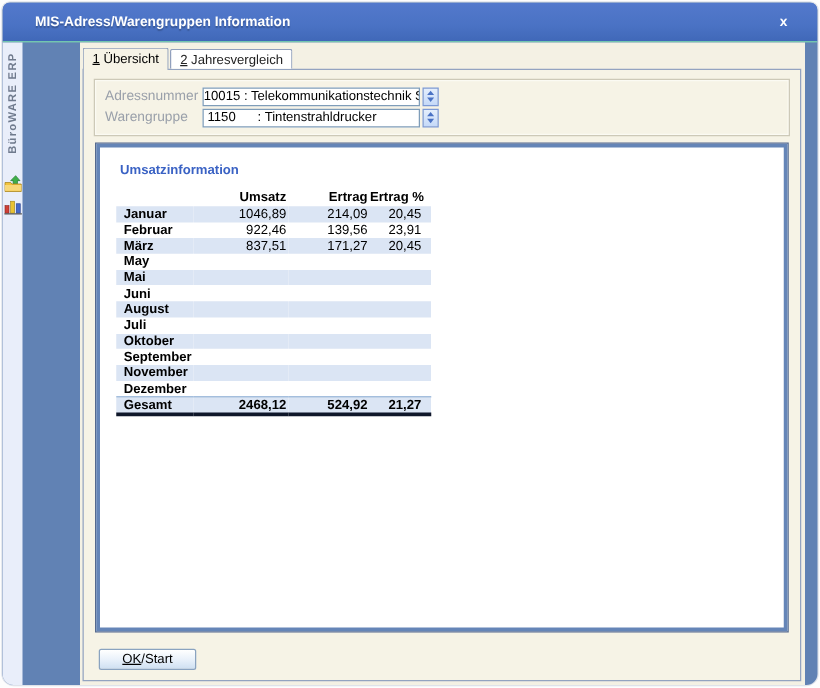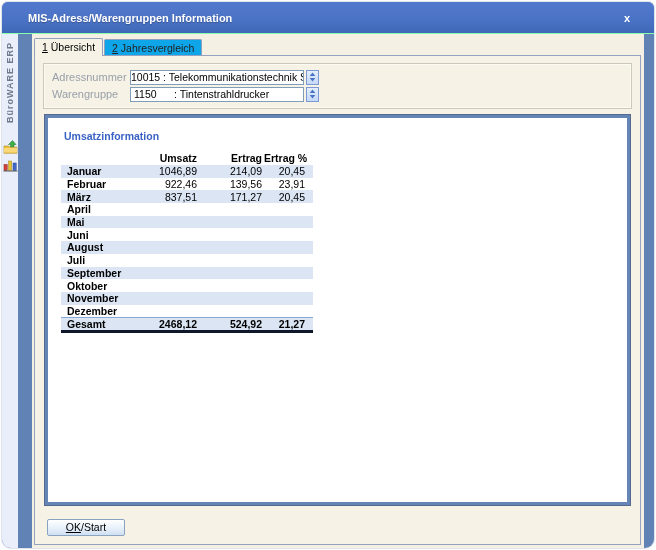--- a/index.html
+++ b/index.html
@@ -29,7 +29,7 @@
 
   .framegap { width:14px; flex:none; }
 
-  .content { flex:1; display:flex; flex-direction:column; background:#f4f1e4; min-width:0; }
+  .content { flex:1; display:flex; flex-direction:column; background:#f4f1e4; min-width:0;margin-left:32px; }
 
   .tabstrip { height:21px; display:flex; align-items:flex-end; padding-left:2px; flex:none; }
   .tab { font-size:10.5px; padding:2px 7px 2px 7px; border:1px solid #91a0bd; border-bottom:none;

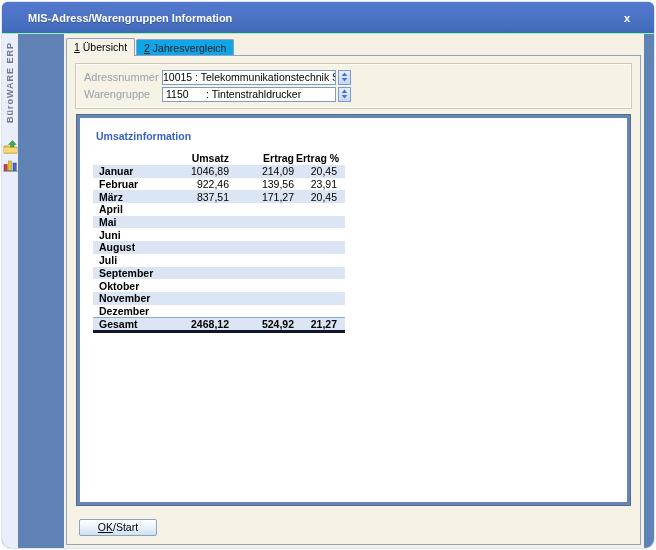--- a/index.html
+++ b/index.html
@@ -35,7 +35,7 @@
   .tab { font-size:10.5px; padding:2px 7px 2px 7px; border:1px solid #91a0bd; border-bottom:none;
     border-radius:2px 2px 0 0; margin-right:1px; position:relative; white-space:nowrap; }
   .tab.active { background:#f6f3e6; height:18px; z-index:2; margin-bottom:-1px; font-weight:normal; }
-  .tab.inactive { background:#0ea5e9; height:16px; color:#222; }
+  .tab.inactive { background:#ffffff; height:16px; color:#222; }
   .accel { text-decoration:underline; }
 
   .tabpanel { flex:1; margin:0 3px 4px 2px; border:1px solid #93a3c0; background:#f6f3e6;

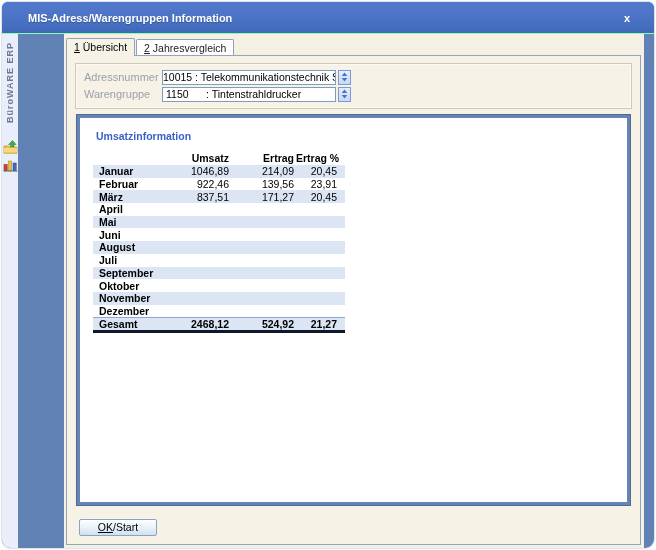--- a/index.html
+++ b/index.html
@@ -187,7 +187,7 @@
                   <td class="v last">20,45</td>
                 </tr>
               <tr>
-                  <td class="m">April</td>
+                  <td class="m">May</td>
                   <td class="v"></td>
                   <td class="v"></td>
                   <td class="v last"></td>

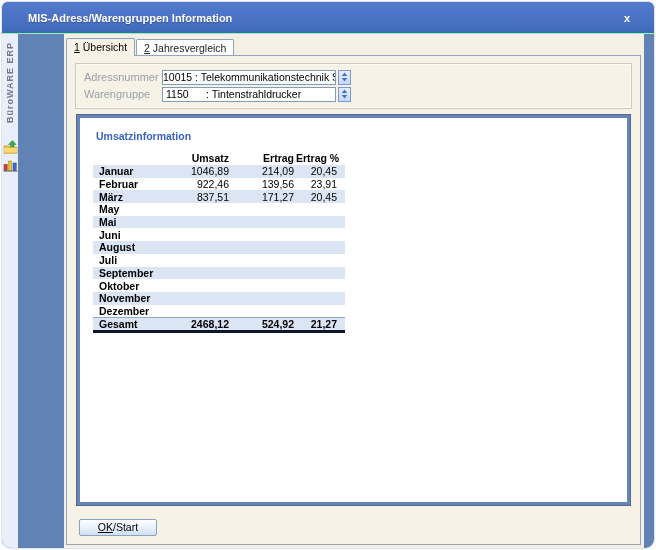--- a/index.html
+++ b/index.html
@@ -217,13 +217,13 @@
                   <td class="v last"></td>
                 </tr>
               <tr>
+                  <td class="m">Oktober</td>
+                  <td class="v"></td>
+                  <td class="v"></td>
+                  <td class="v last"></td>
+                </tr>
+              <tr>
                   <td class="m">September</td>
-                  <td class="v"></td>
-                  <td class="v"></td>
-                  <td class="v last"></td>
-                </tr>
-              <tr>
-                  <td class="m">Oktober</td>
                   <td class="v"></td>
                   <td class="v"></td>
                   <td class="v last"></td>

